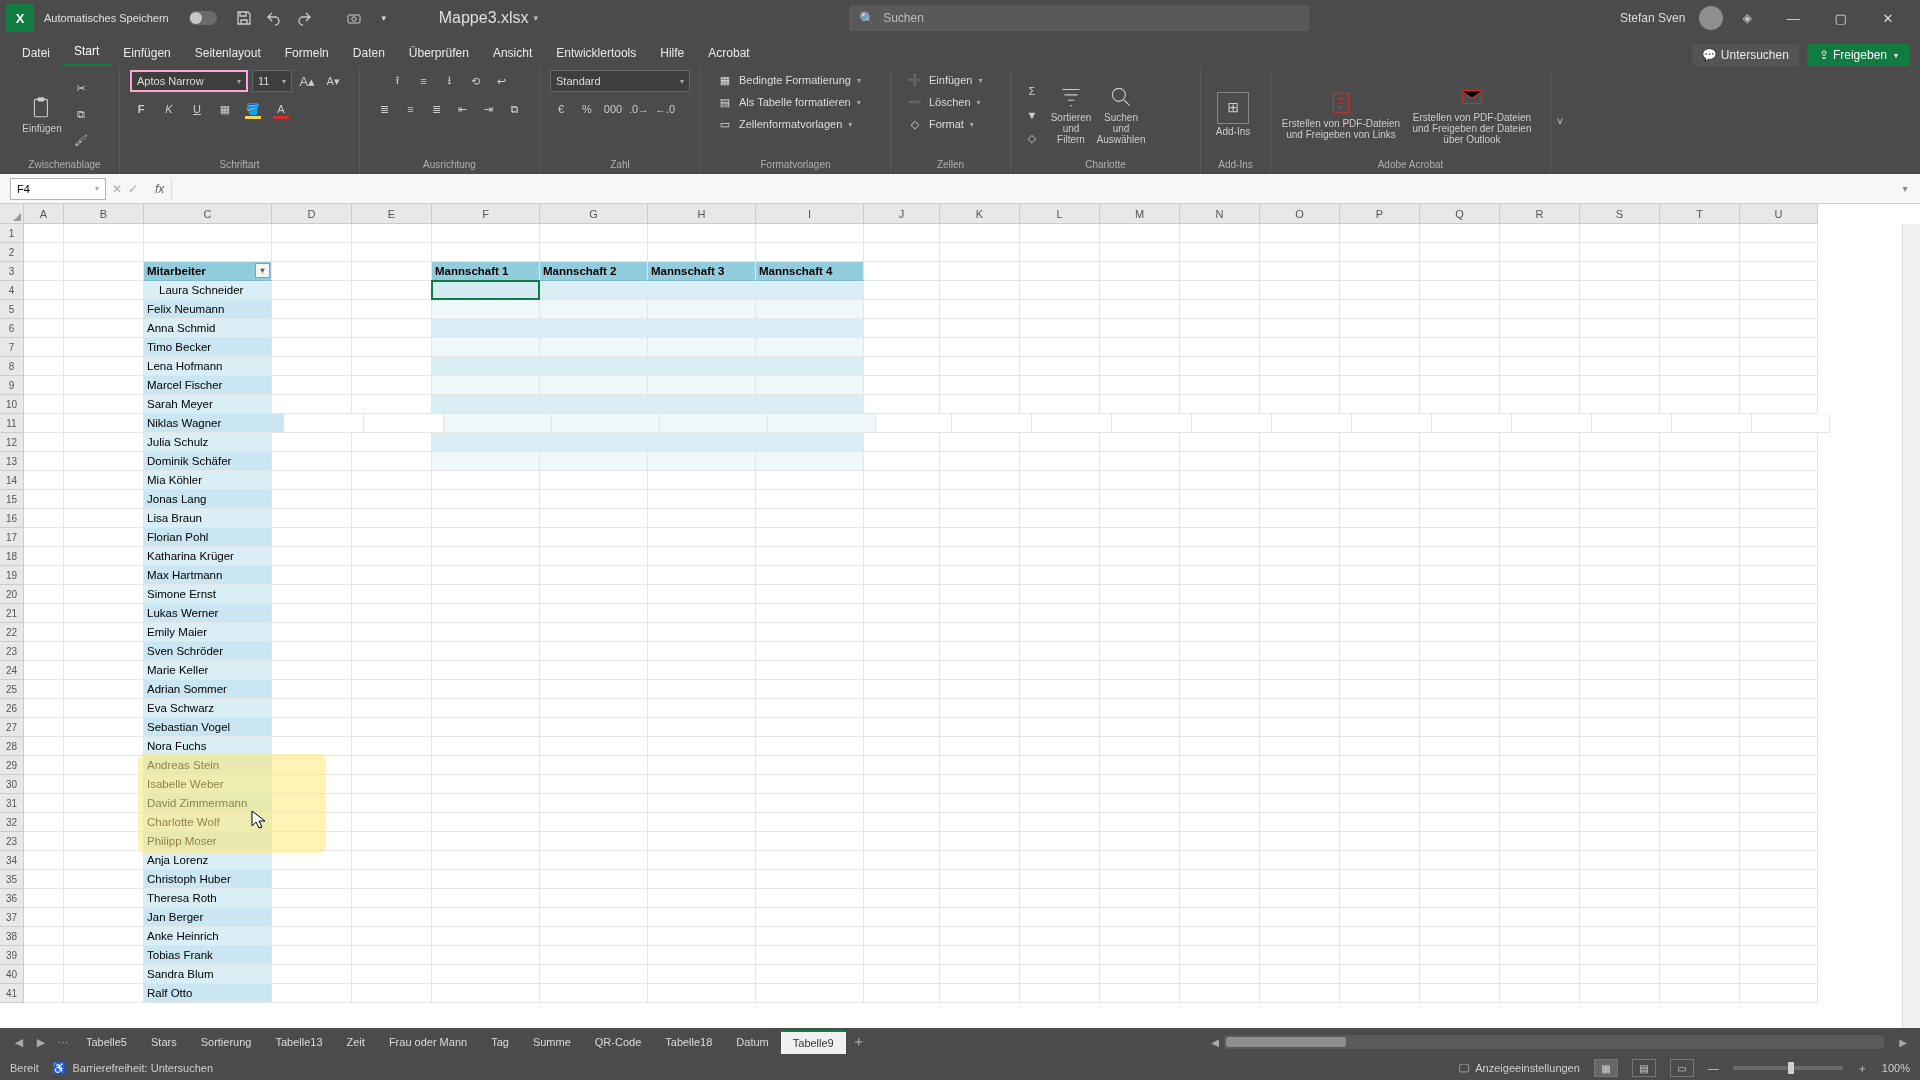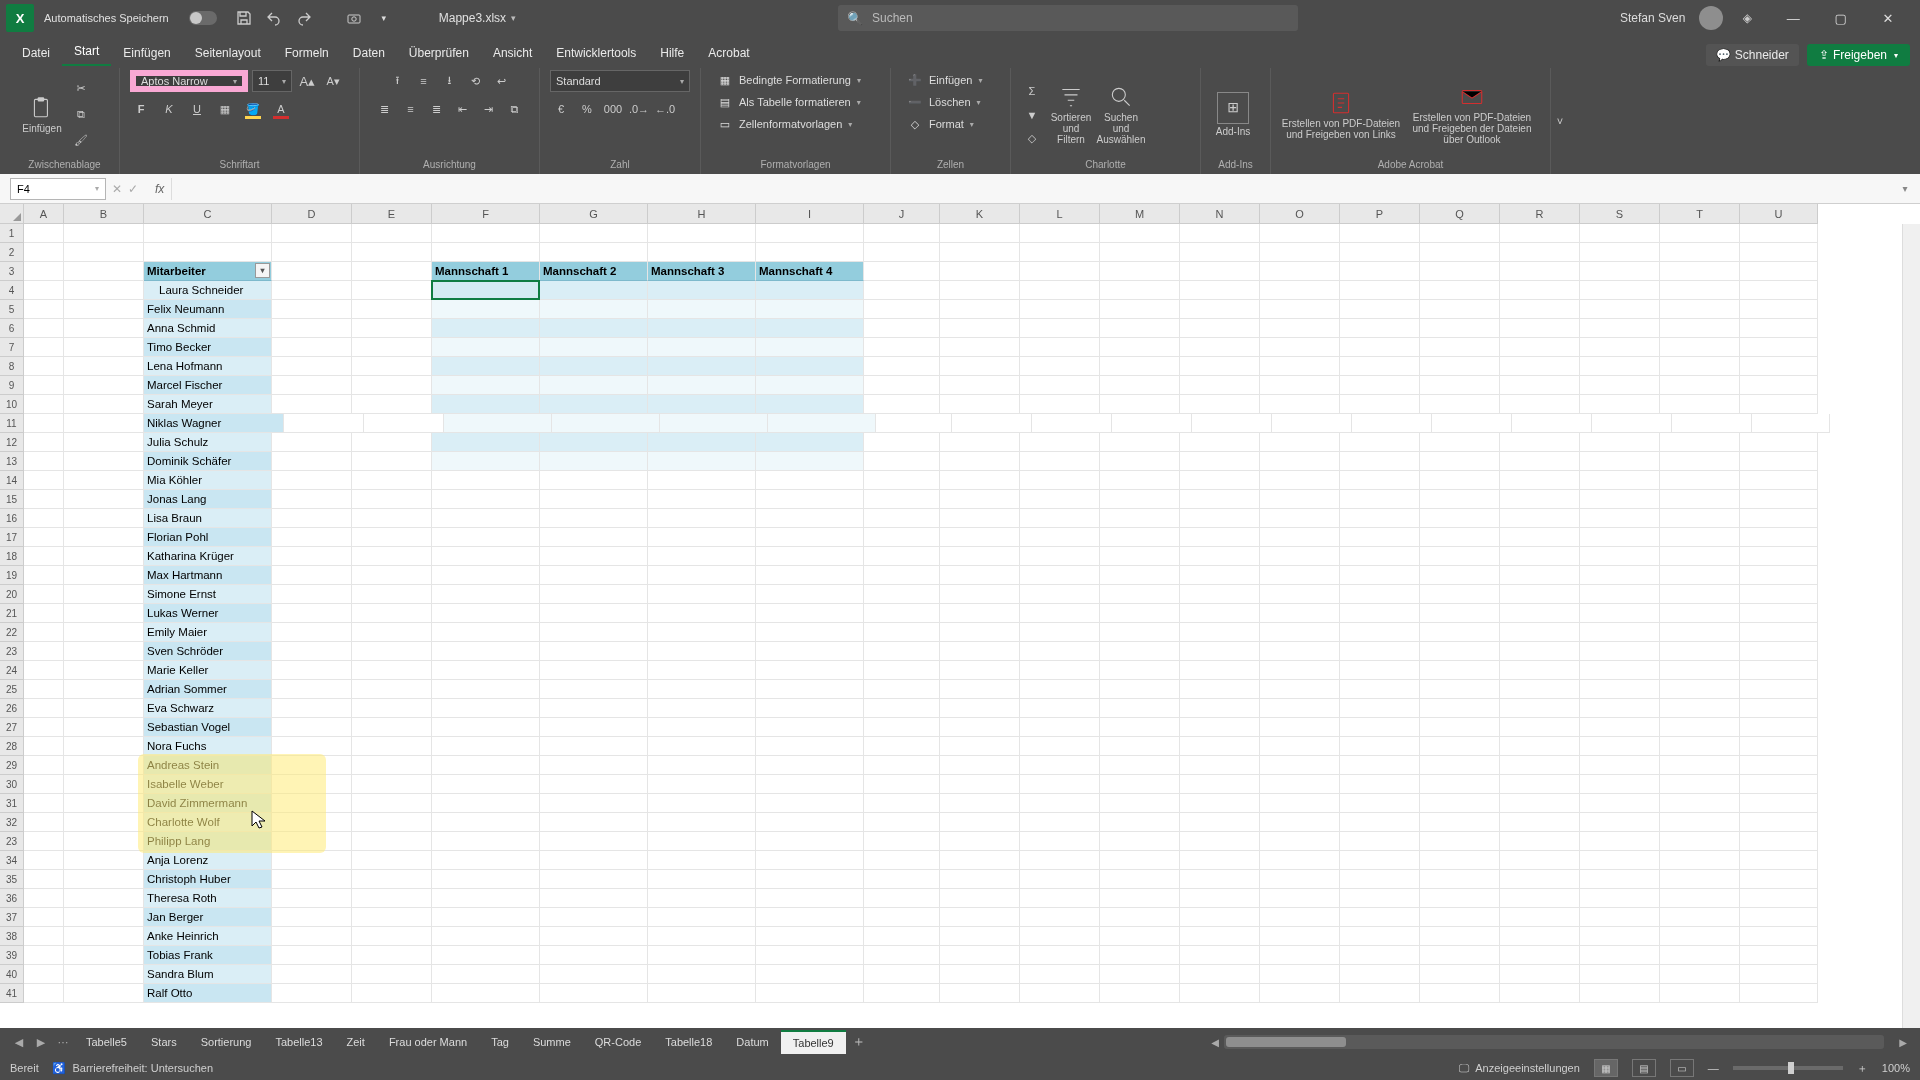--- a/index.html
+++ b/index.html
@@ -12,7 +12,7 @@
 .titlebar .toggle { width: 28px; height: 14px; background: #6a6a6a; border-radius: 7px; position: relative; margin: 0 12px; }
 .titlebar .toggle::after { content: ""; position: absolute; left: 1px; top: 1px; width: 12px; height: 12px; border-radius: 50%; background: #c8c8c8; }
 .titlebar .qa-icon { width: 18px; height: 18px; margin: 0 6px; display: flex; align-items: center; justify-content: center; color: #ddd; cursor: pointer; }
-.titlebar .filename { font-weight: 500; margin-left: 40px; font-size: 12px; }
+.titlebar .filename { font-weight: 500; margin-left: 40px; font-size: 16px; }
 .titlebar .filename-caret { margin-left: 5px; font-size: 9px; color: #bbb; }
 .titlebar .searchwrap { flex: 1; display: flex; justify-content: center; }
 .titlebar .searchbox { width: 460px; height: 26px; background: #595959; border-radius: 3px; display: flex; align-items: center; padding: 0 10px; color: #bbb; font-size: 12px; }

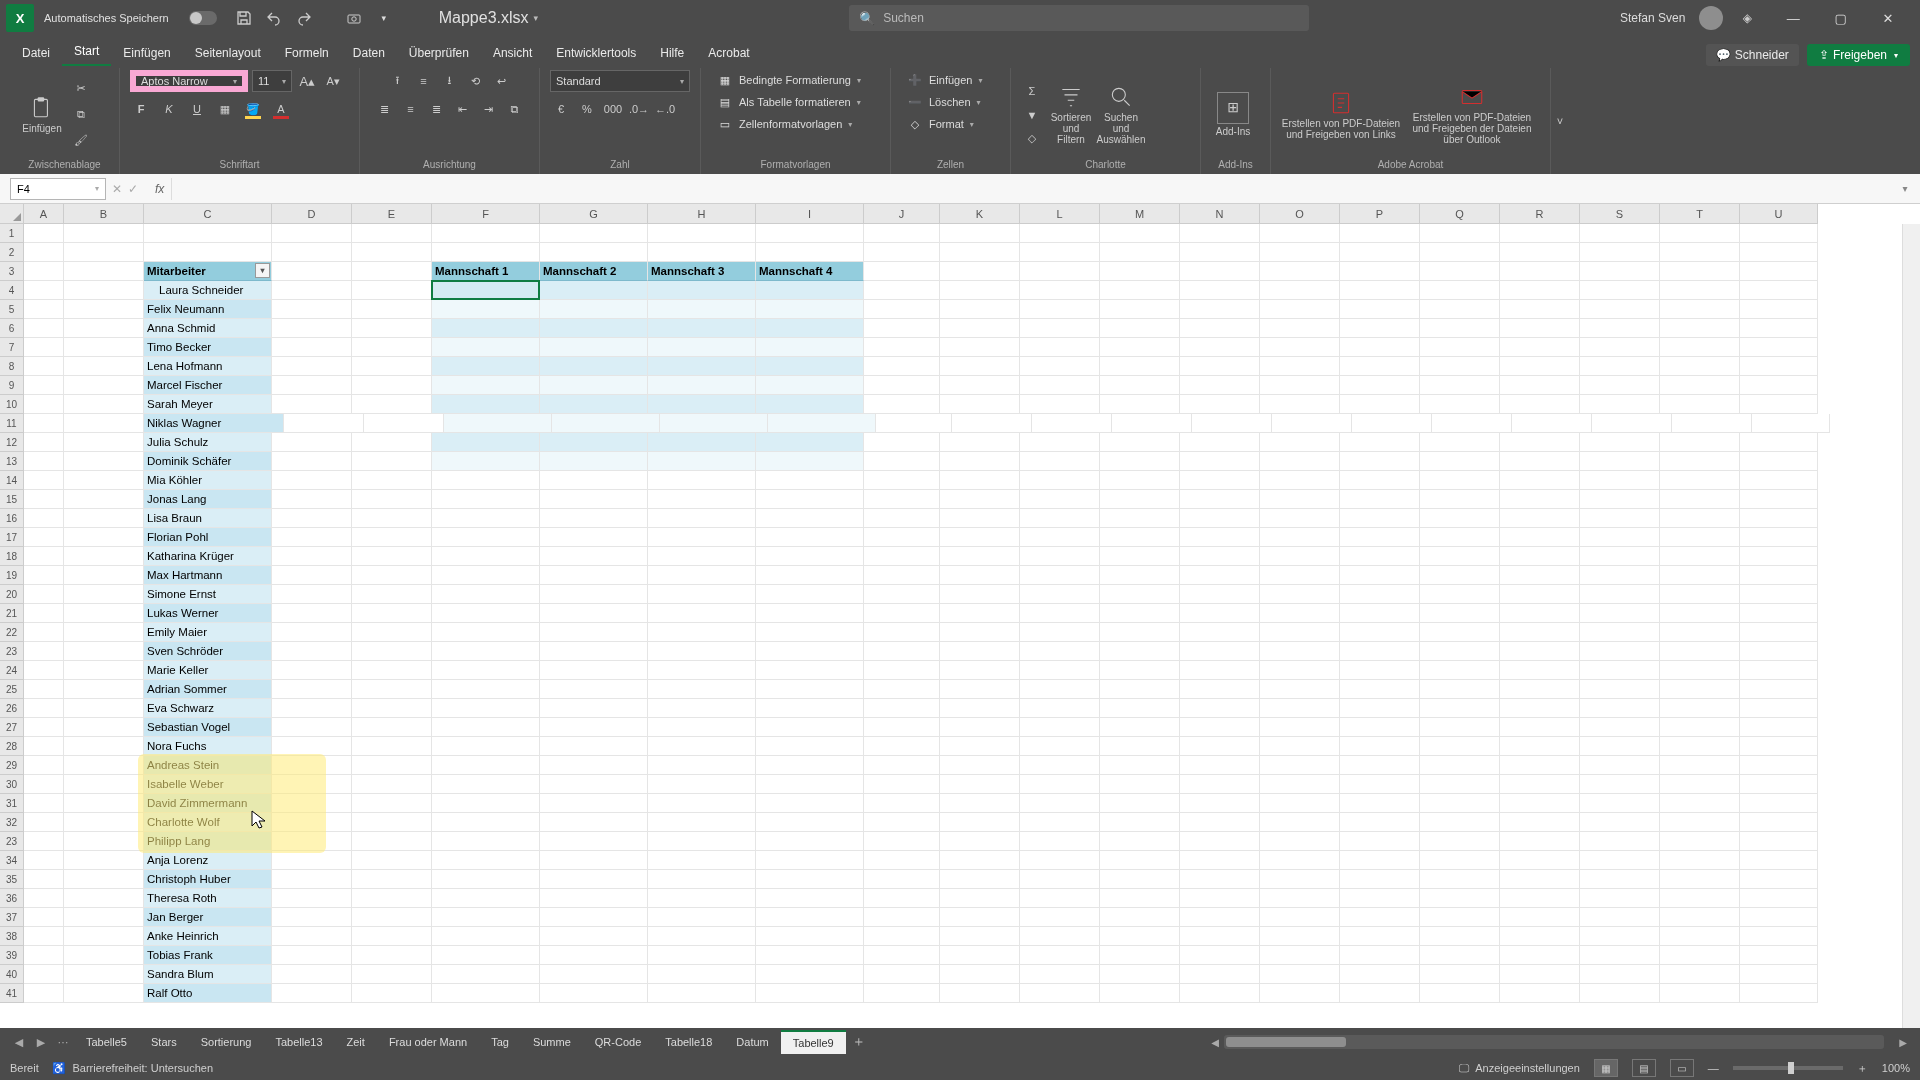--- a/index.html
+++ b/index.html
@@ -168,7 +168,7 @@
     <div class="spacer"></div>
   <div class="comments-btn">
       <span>💬</span>
-      <span>Schneider</span>
+      <span>Untersuchen</span>
     </div>
   <div class="share-btn">
       <span>⇪</span>

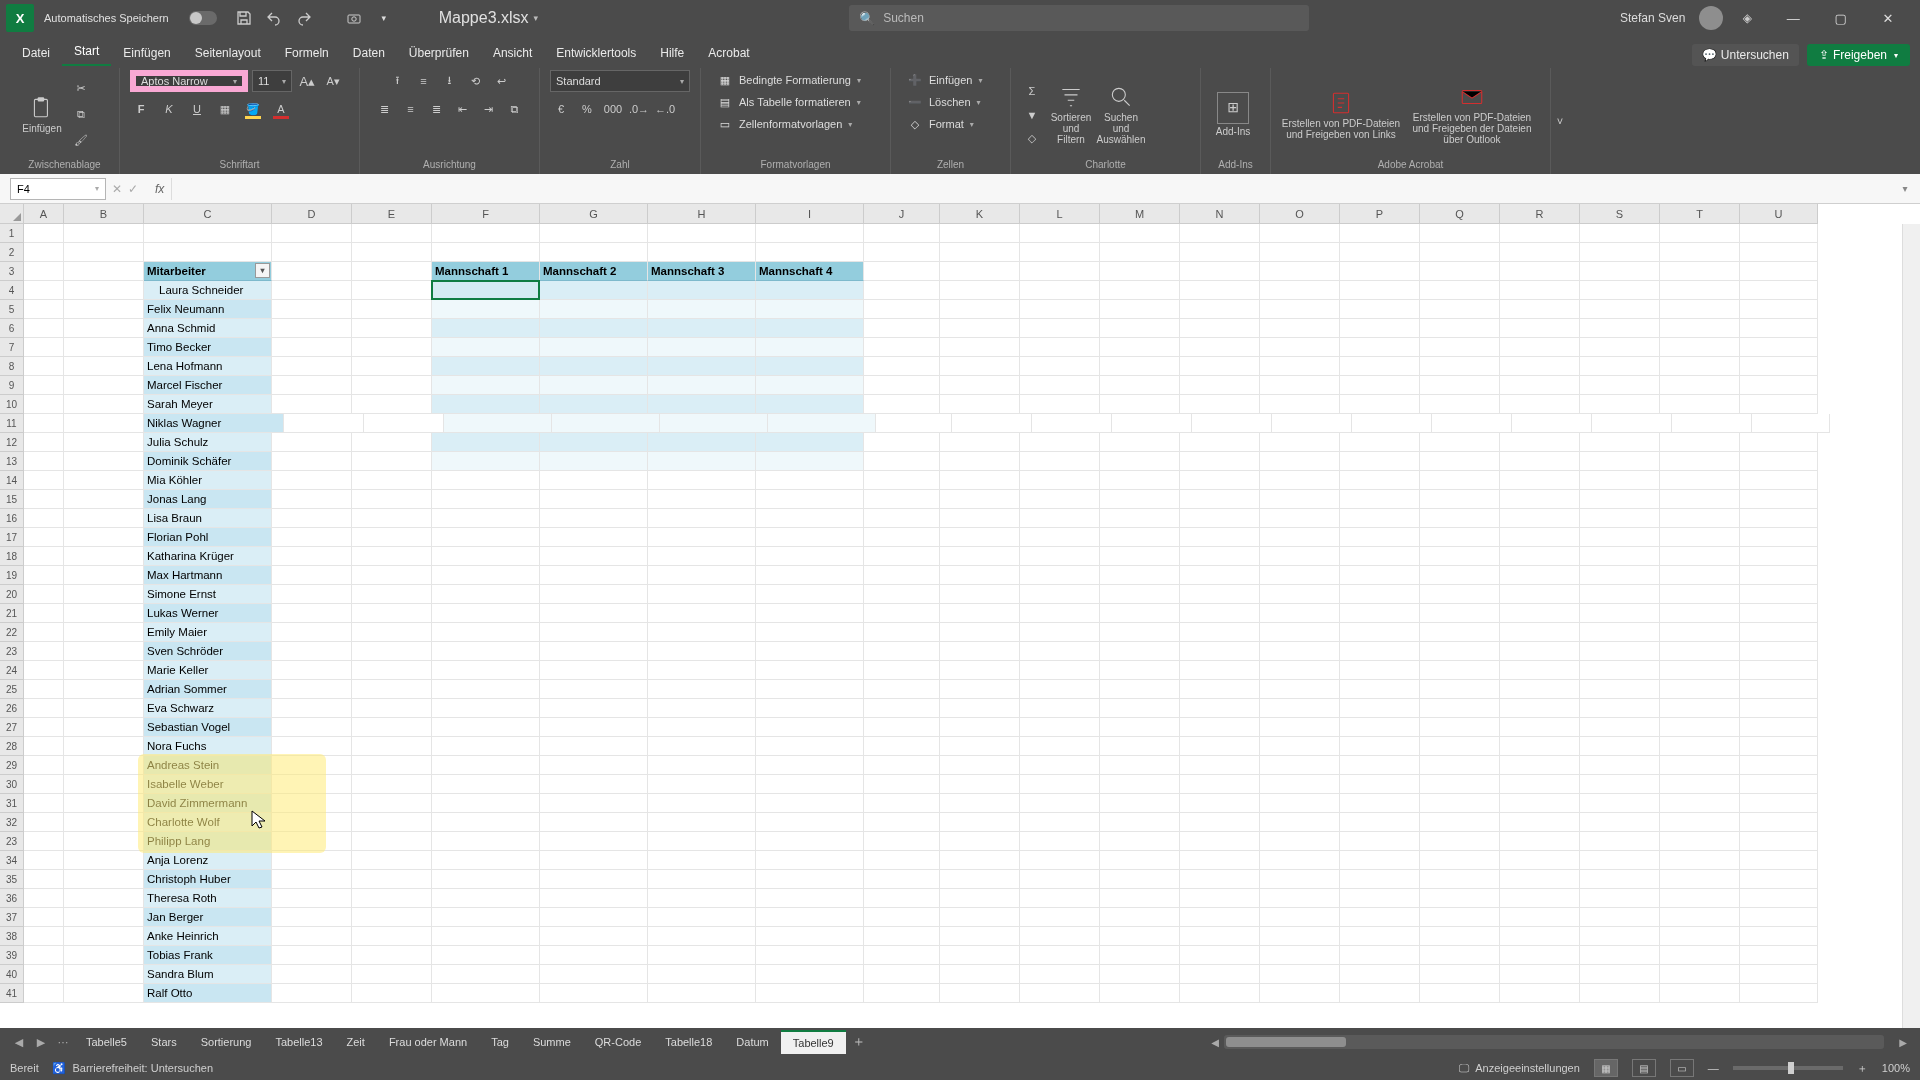--- a/index.html
+++ b/index.html
@@ -40,7 +40,7 @@
 .ricon { width: 22px; height: 22px; display: flex; align-items: center; justify-content: center; color: #ccc; cursor: pointer; }
 .bigicon { width: 44px; display: flex; flex-direction: column; align-items: center; justify-content: center; color: #ccc; cursor: pointer; font-size: 10px; text-align: center; line-height: 1.1; gap: 2px;}
 .bigicon svg, .bigicon .glyph { width: 26px; height: 26px; }
-.fontbox { width: 118px; height: 22px; background: #3e3e3e; border: 6px solid #f9a8d4; color: #ddd; font-size: 11px; padding: 0 5px; display:flex; align-items:center; justify-content:space-between;}
+.fontbox { width: 118px; height: 22px; background: #3e3e3e; border: 2px solid #f9a8d4; color: #ddd; font-size: 11px; padding: 0 5px; display:flex; align-items:center; justify-content:space-between;}
 .sizebox { width: 40px; height: 22px; background: #3e3e3e; border: 1px solid #666; color: #ddd; font-size: 11px; padding: 0 5px; display:flex; align-items:center; justify-content:space-between;}
 .caret { font-size: 8px; color: #aaa; }
 .formatstyle { width: 140px; height: 22px; background: #3e3e3e; border: 1px solid #666; color: #ddd; font-size: 11px; padding: 0 5px; display:flex; align-items:center; justify-content:space-between;}

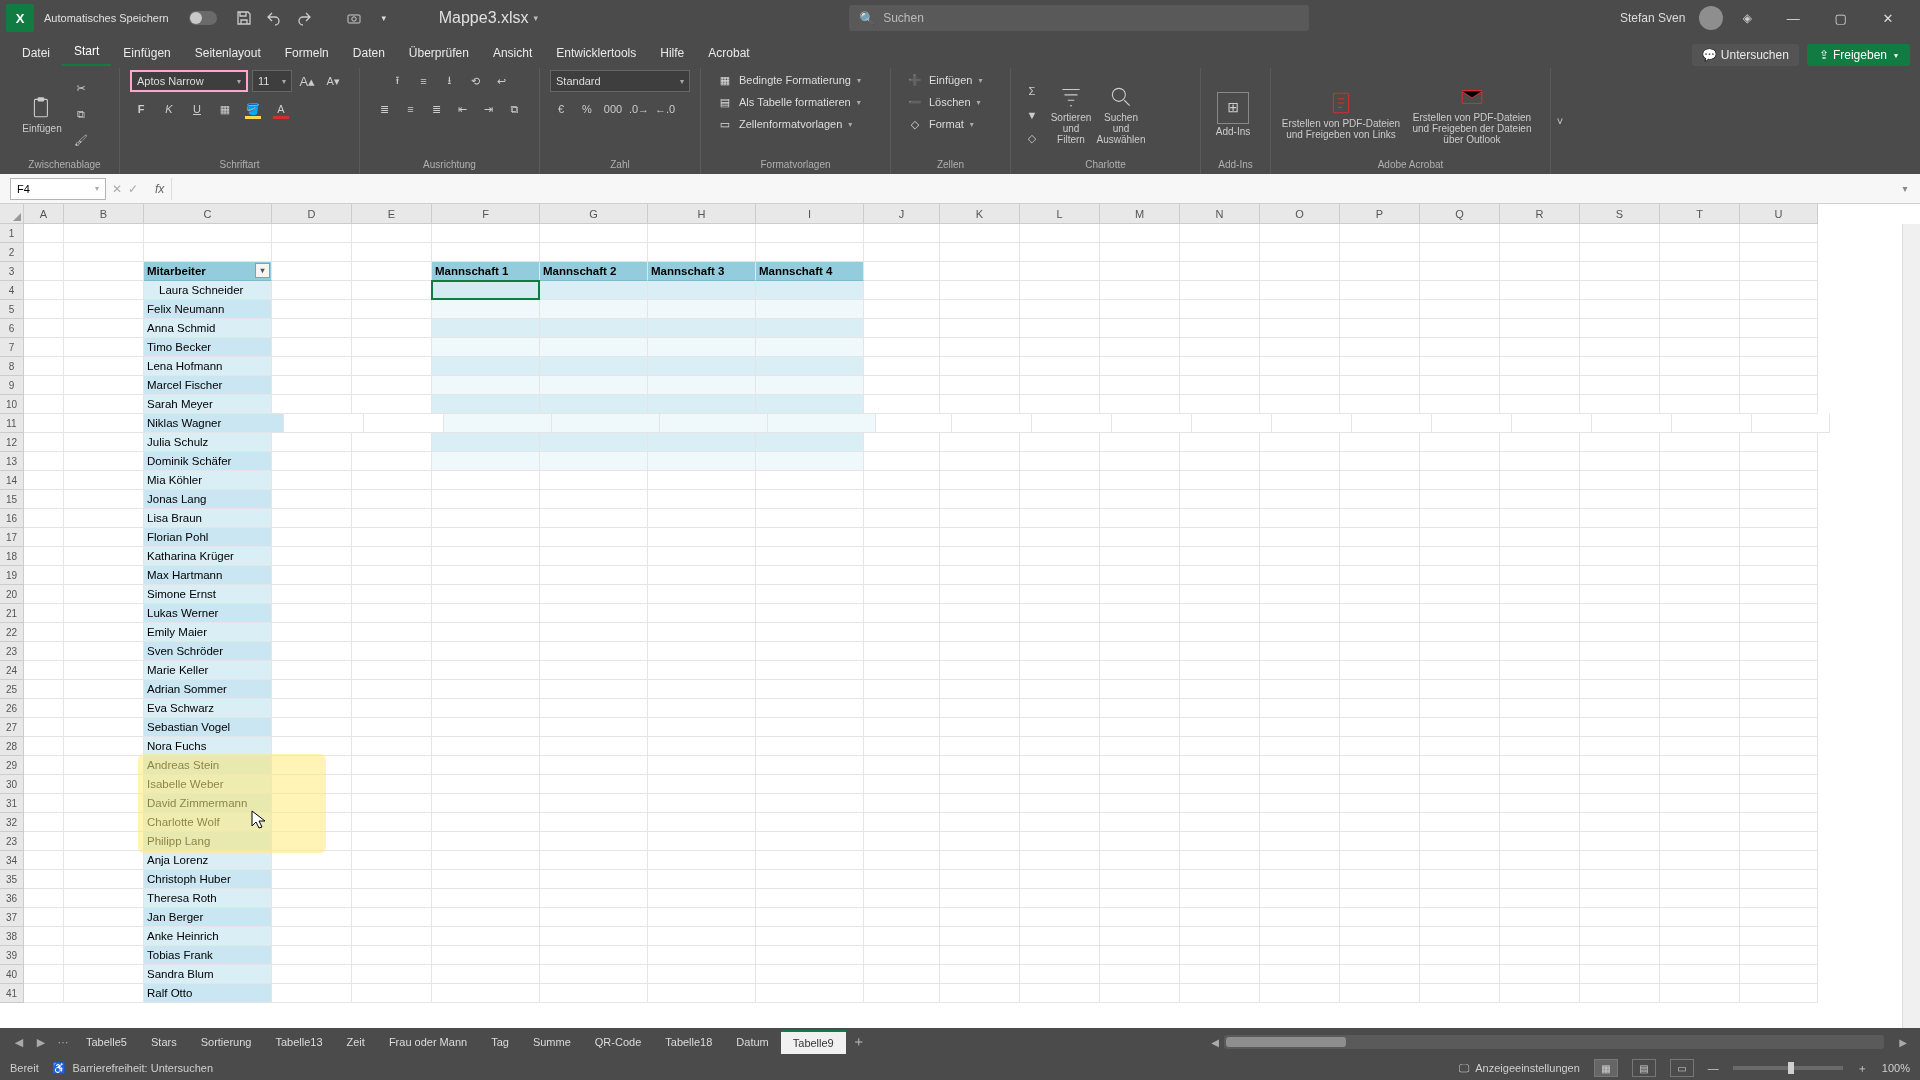--- a/index.html
+++ b/index.html
@@ -1174,7 +1174,7 @@
           <div class="rowhdr">23</div>
           <div class="cell" style="width: 40px;"></div>
           <div class="cell" style="width: 80px;"></div>
-          <div class="cell emp-alt" style="width: 128px;">Philipp Lang</div>
+          <div class="cell emp-alt" style="width: 128px;">Philipp Moser</div>
           <div class="cell" style="width: 80px;"></div>
           <div class="cell" style="width: 80px;"></div>
           <div class="cell" style="width: 108px;"></div>

